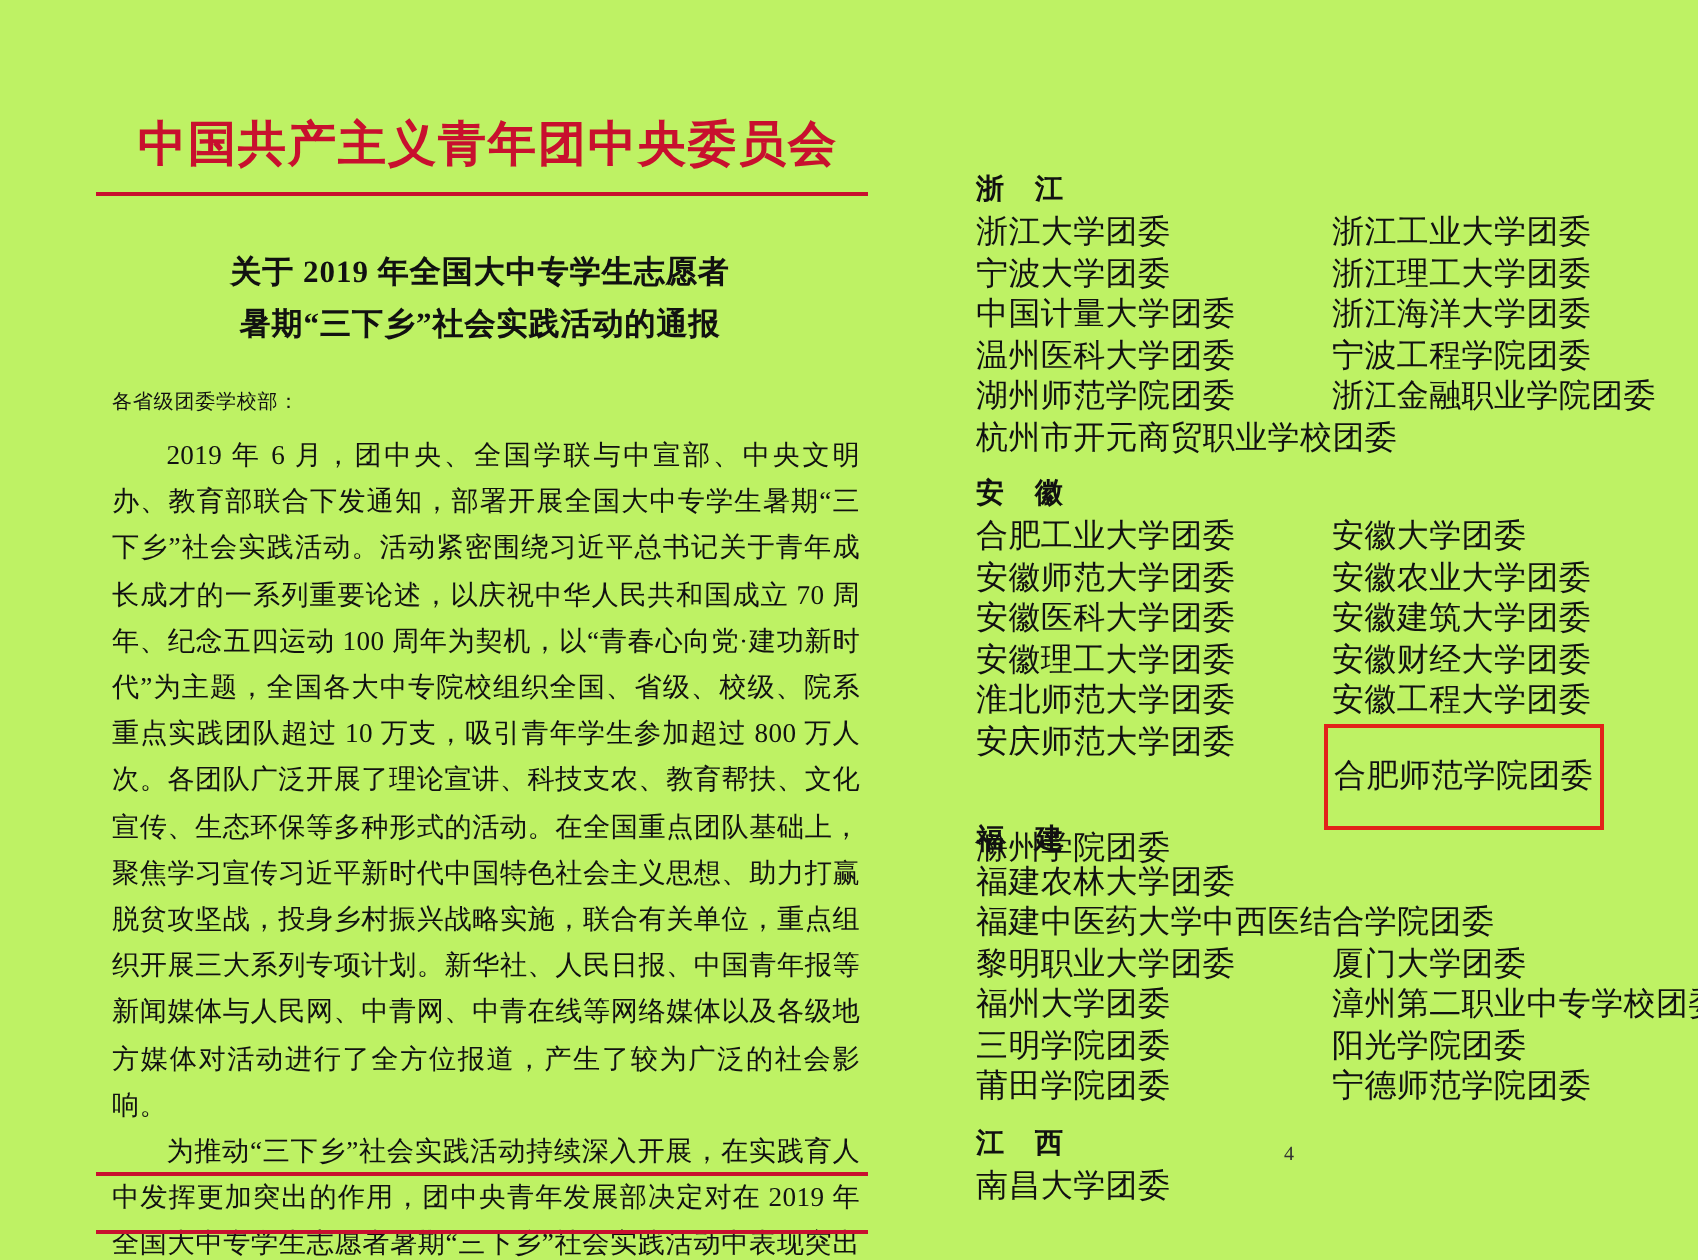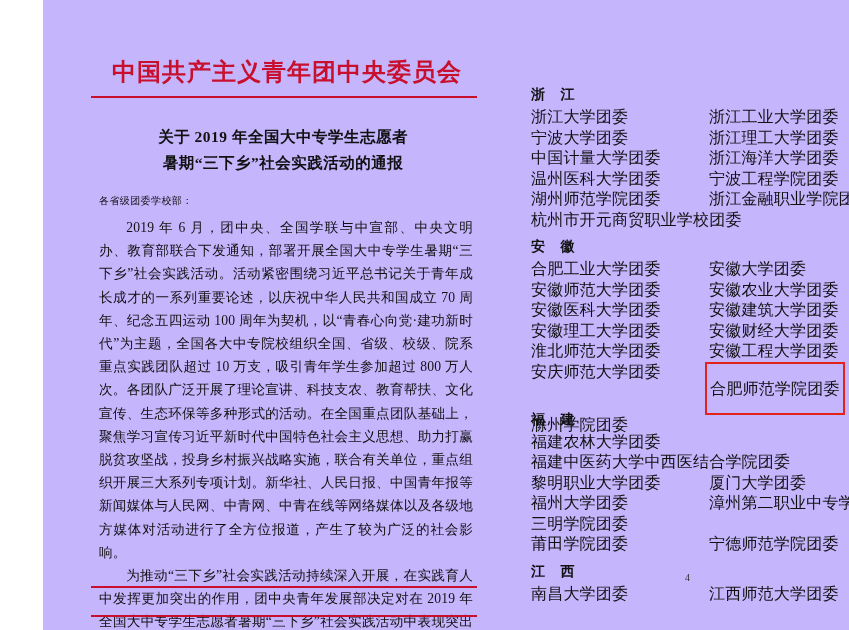--- a/index.html
+++ b/index.html
@@ -18,8 +18,7 @@
   #page {
     position: absolute;
     inset: 0;
-    background: #c4b5fd;
-    margin-left: 43px;
+    background: #bef264;
   }
 
   

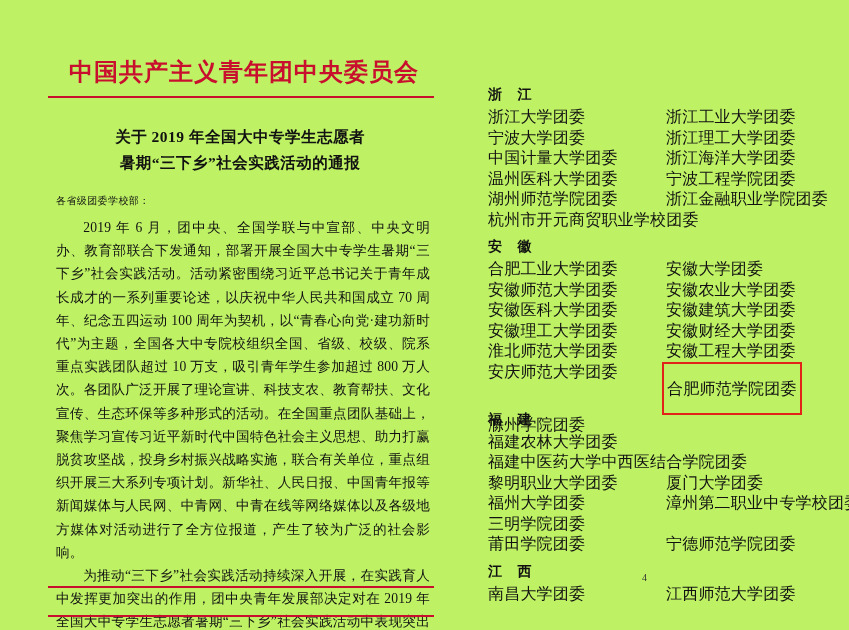--- a/index.html
+++ b/index.html
@@ -240,6 +240,7 @@
           </div>
           <div class="unit-row">
             <div class="unit-cell">三明学院团委</div>
+            <div class="unit-cell">阳光学院团委</div>
           </div>
           <div class="unit-row">
             <div class="unit-cell">莆田学院团委</div>

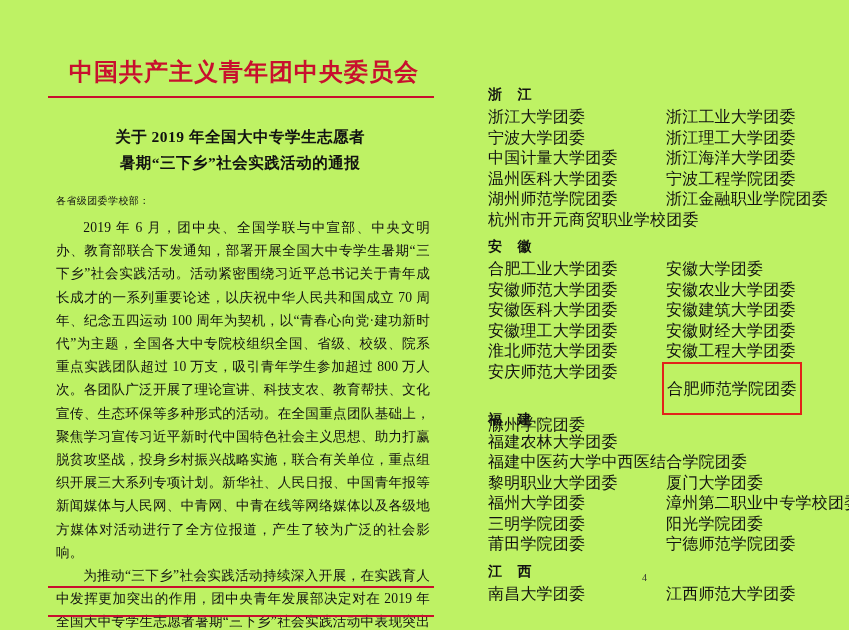--- a/index.html
+++ b/index.html
@@ -251,7 +251,6 @@
           <div class="prov-name">江 西</div>
           <div class="unit-row">
             <div class="unit-cell">南昌大学团委</div>
-            <div class="unit-cell">江西师范大学团委</div>
           </div>
         </div>
       </div>

